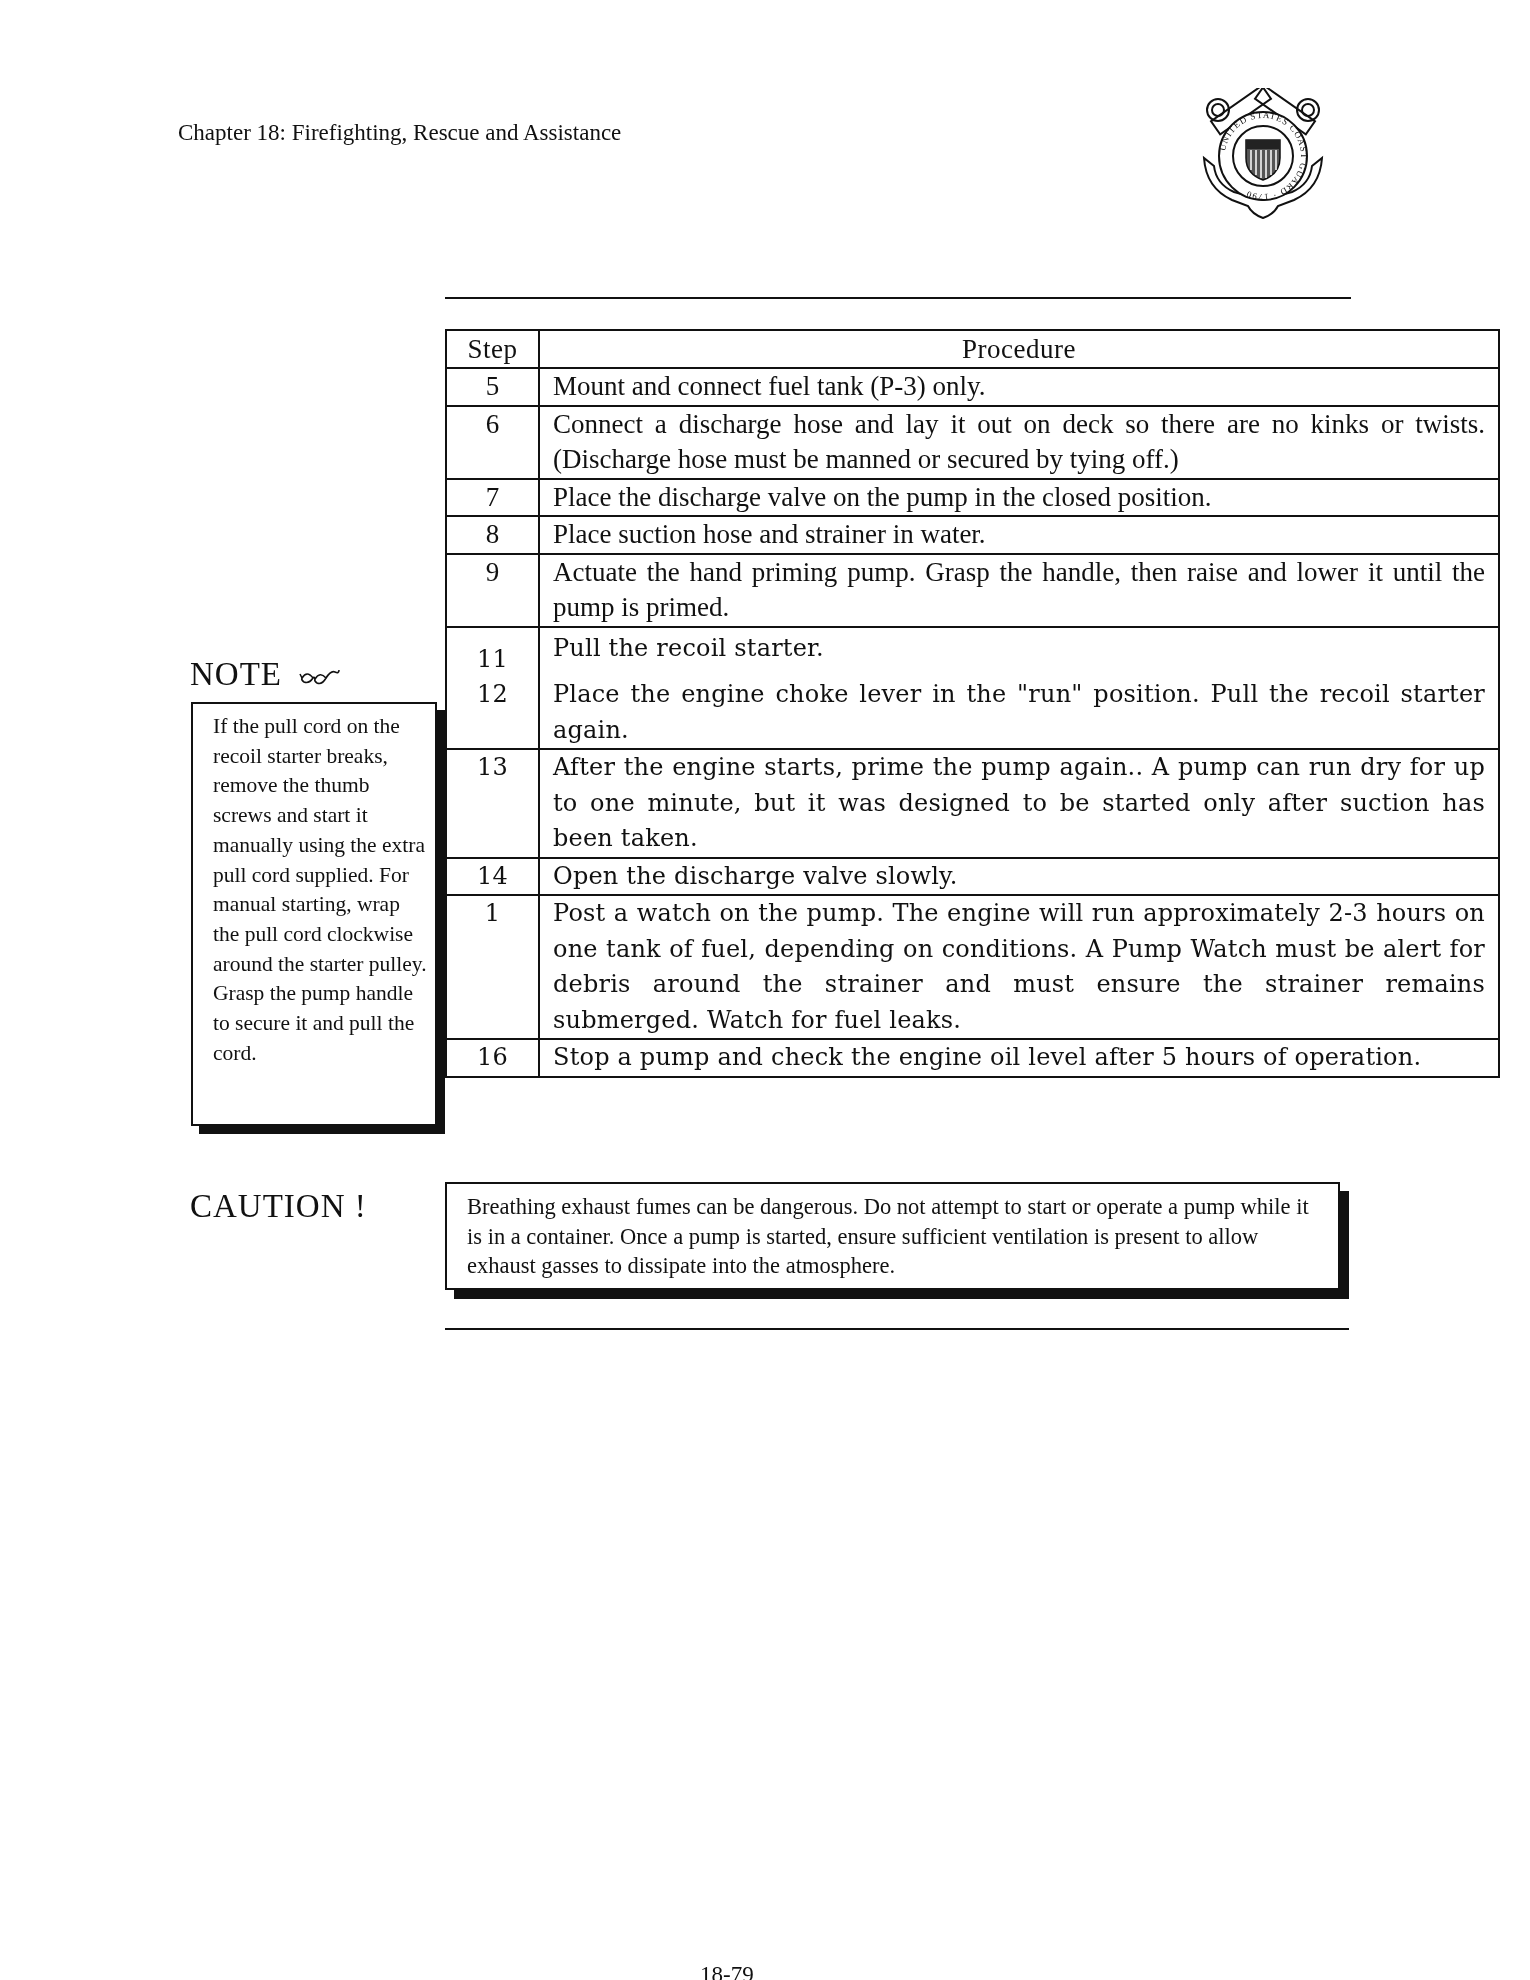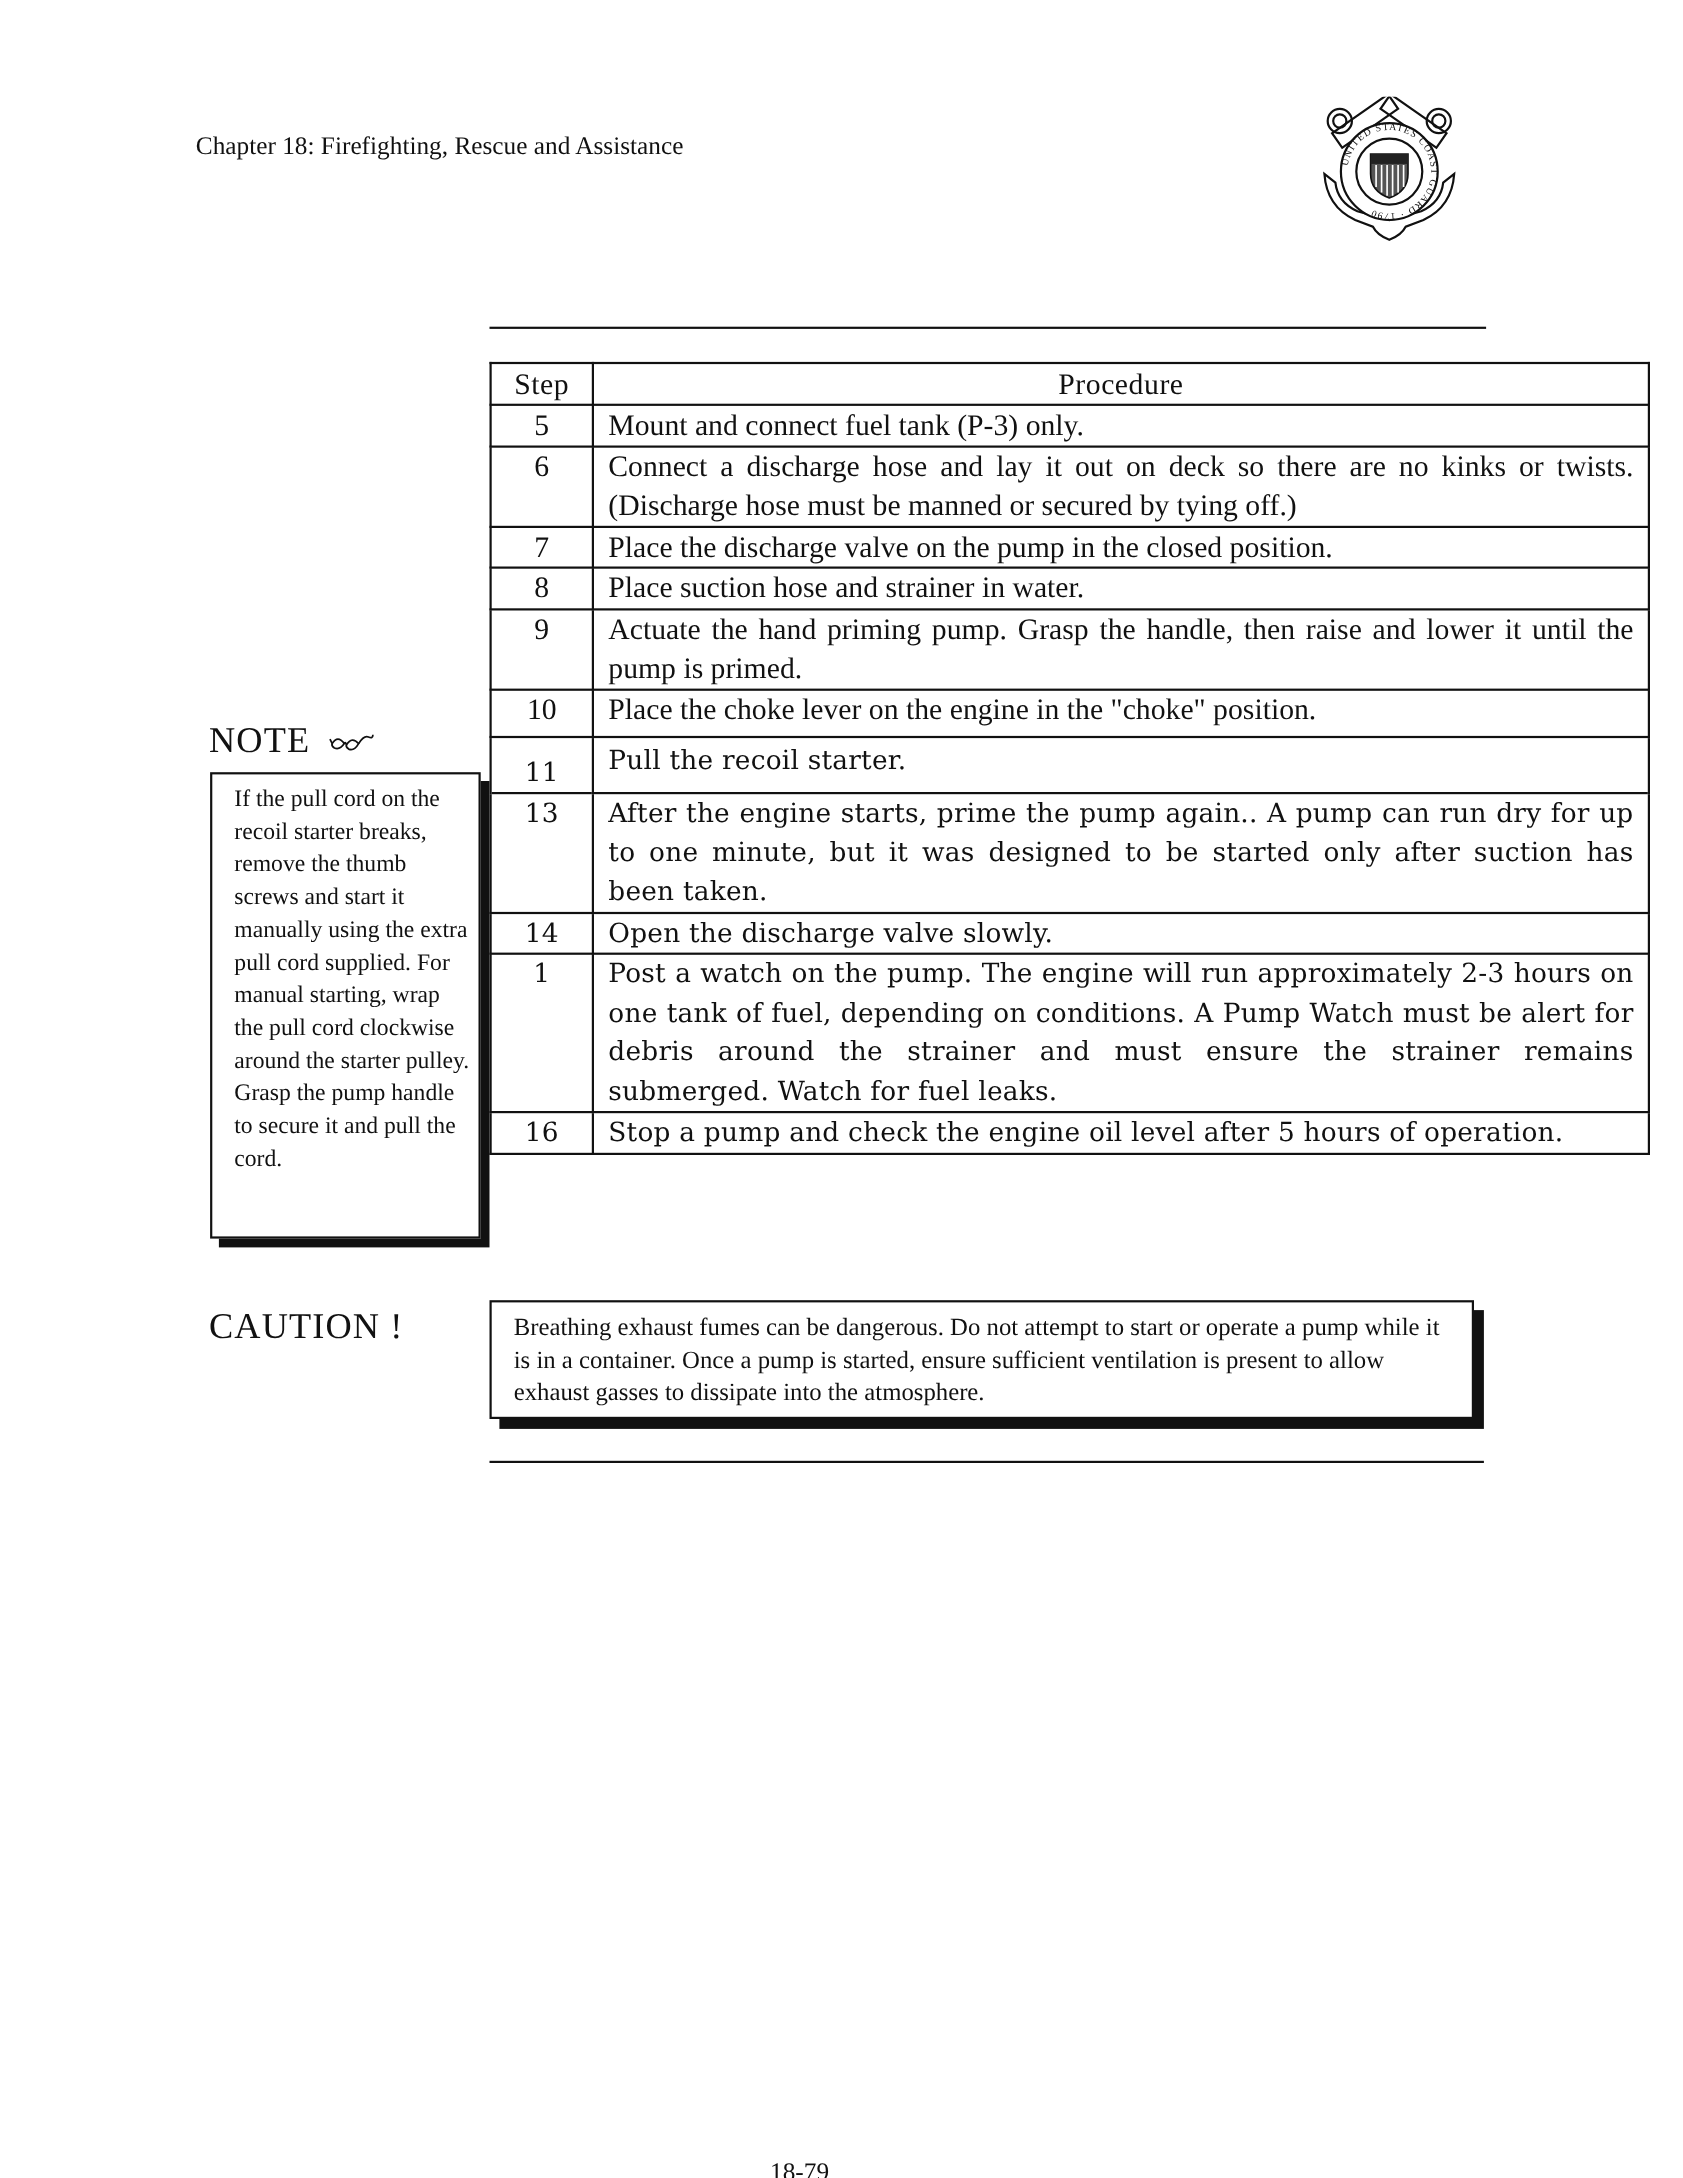--- a/index.html
+++ b/index.html
@@ -110,10 +110,6 @@
       <td class="step">9</td>
       <td class="text">Actuate the hand priming pump.  Grasp the handle, then raise and lower it until the pump is primed.</td>
     </tr>
-    <tr style="height:43px;">
-      <td class="step">10</td>
-      <td class="text">Place the choke lever on the engine in the "choke" position.</td>
-    </tr>
     <tr class="noline wide">
       <td class="step" style="padding-top:14px;margin-top:37px;">11</td>
       <td class="text" style="padding-top:3px;">Pull the recoil starter.</td>

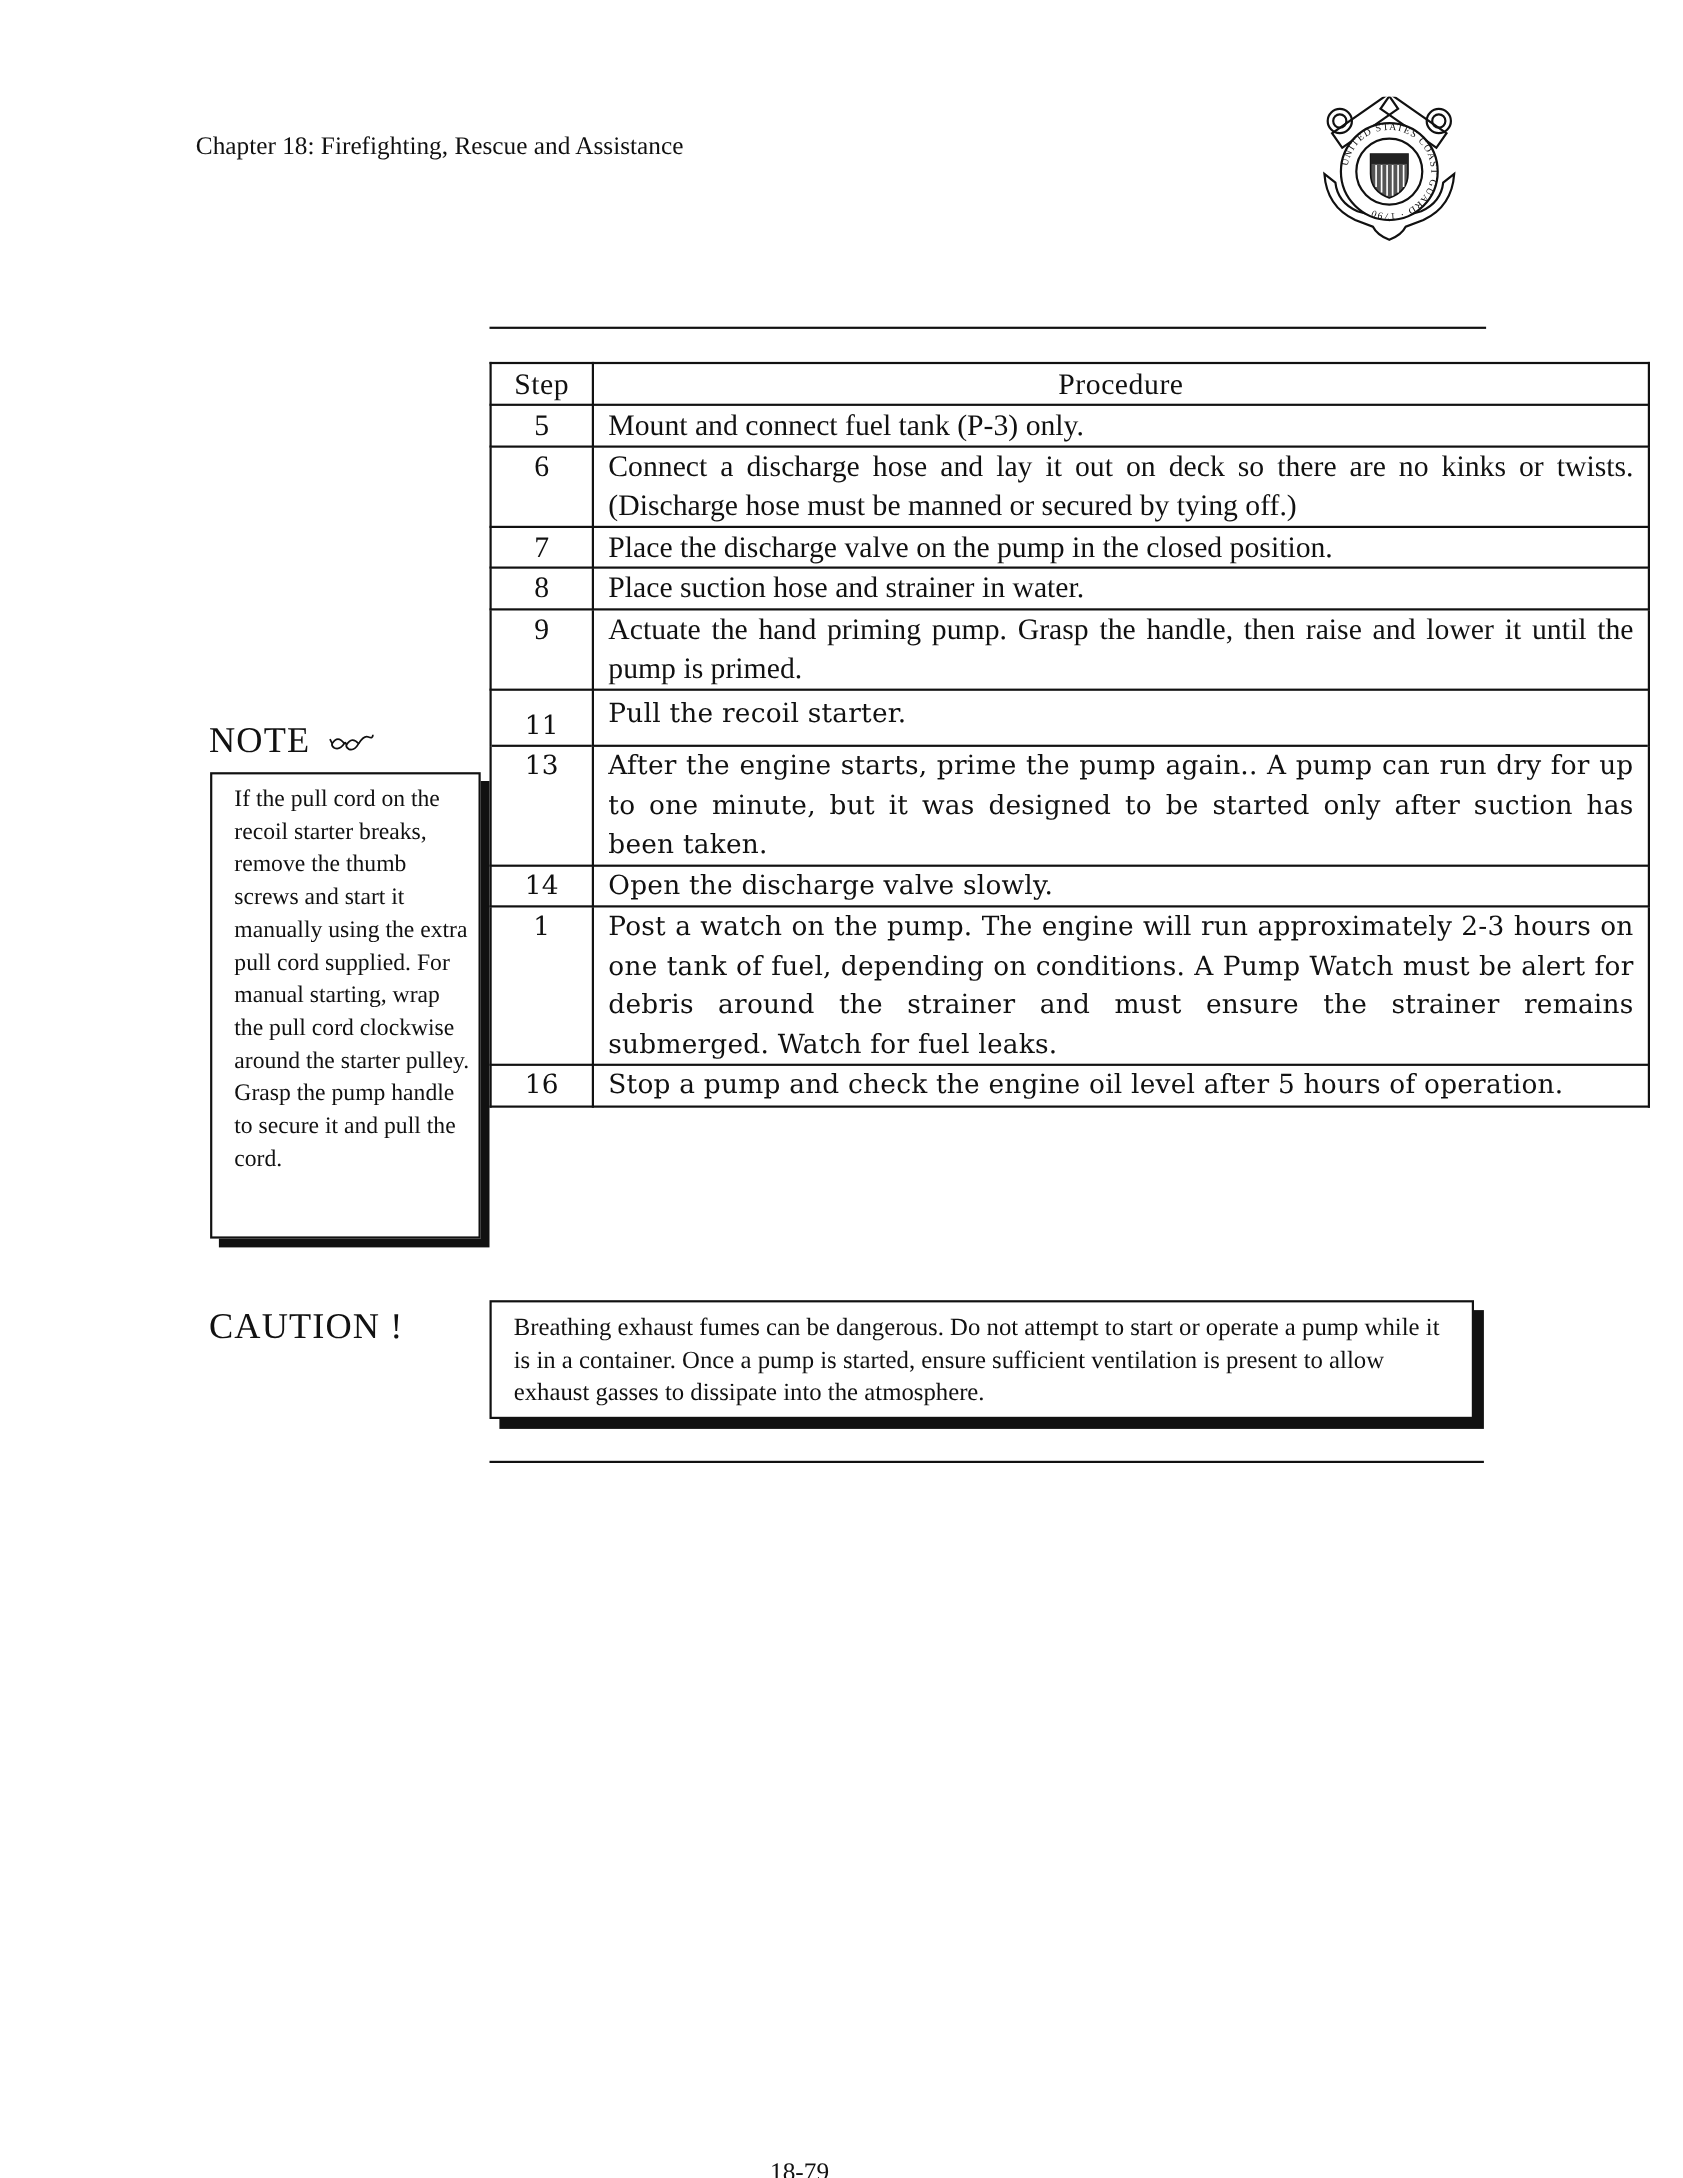--- a/index.html
+++ b/index.html
@@ -114,6 +114,10 @@
       <td class="step" style="padding-top:14px;margin-top:37px;">11</td>
       <td class="text" style="padding-top:3px;">Pull the recoil starter.</td>
     </tr>
+    <tr class="noline-top wide">
+      <td class="step">12</td>
+      <td class="text">Place the engine choke lever in the "run" position.  Pull the recoil starter again.</td>
+    </tr>
     <tr class="wide">
       <td class="step">13</td>
       <td class="text">After the engine starts, prime the pump again..  A pump can run dry for up to one minute, but it was designed to be started only after suction has been taken.</td>

